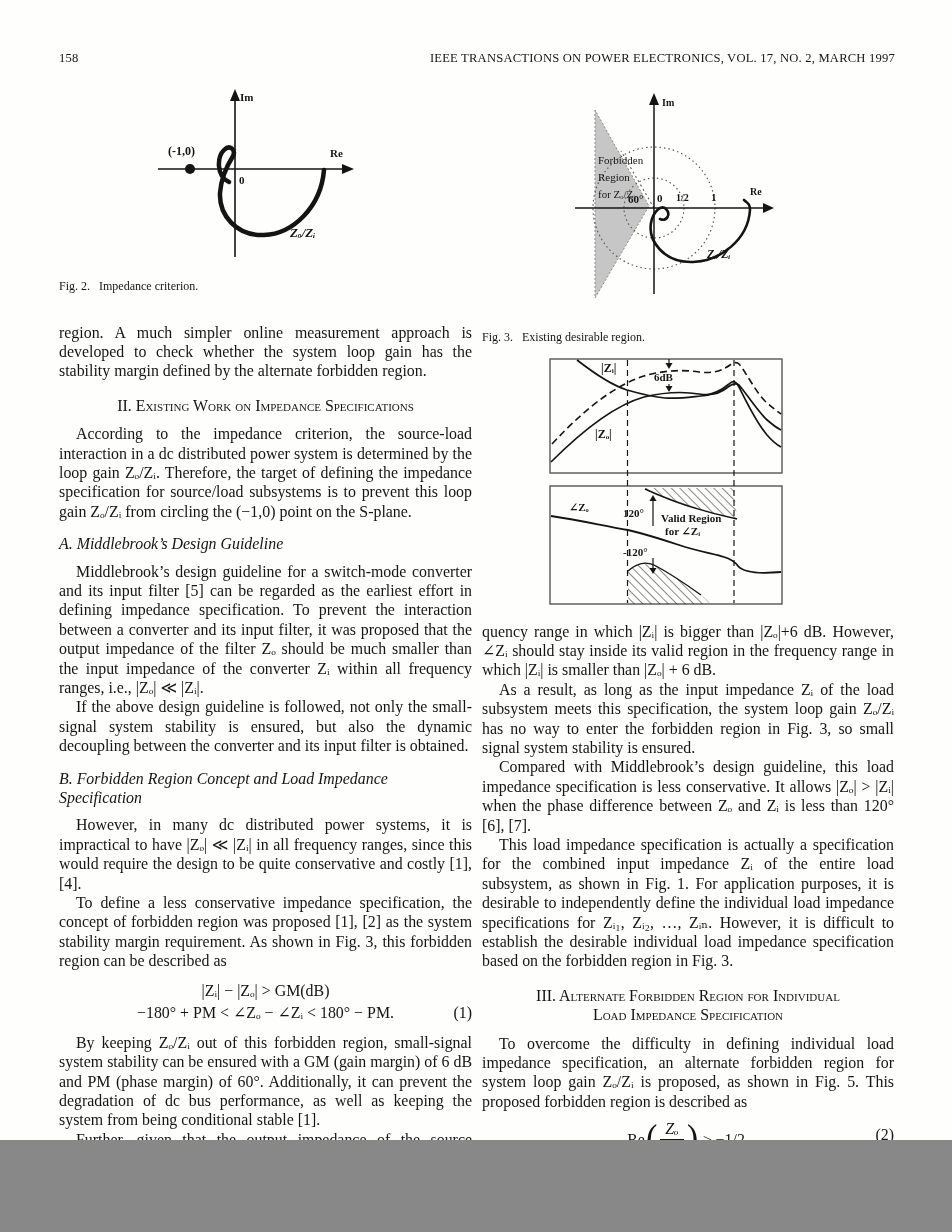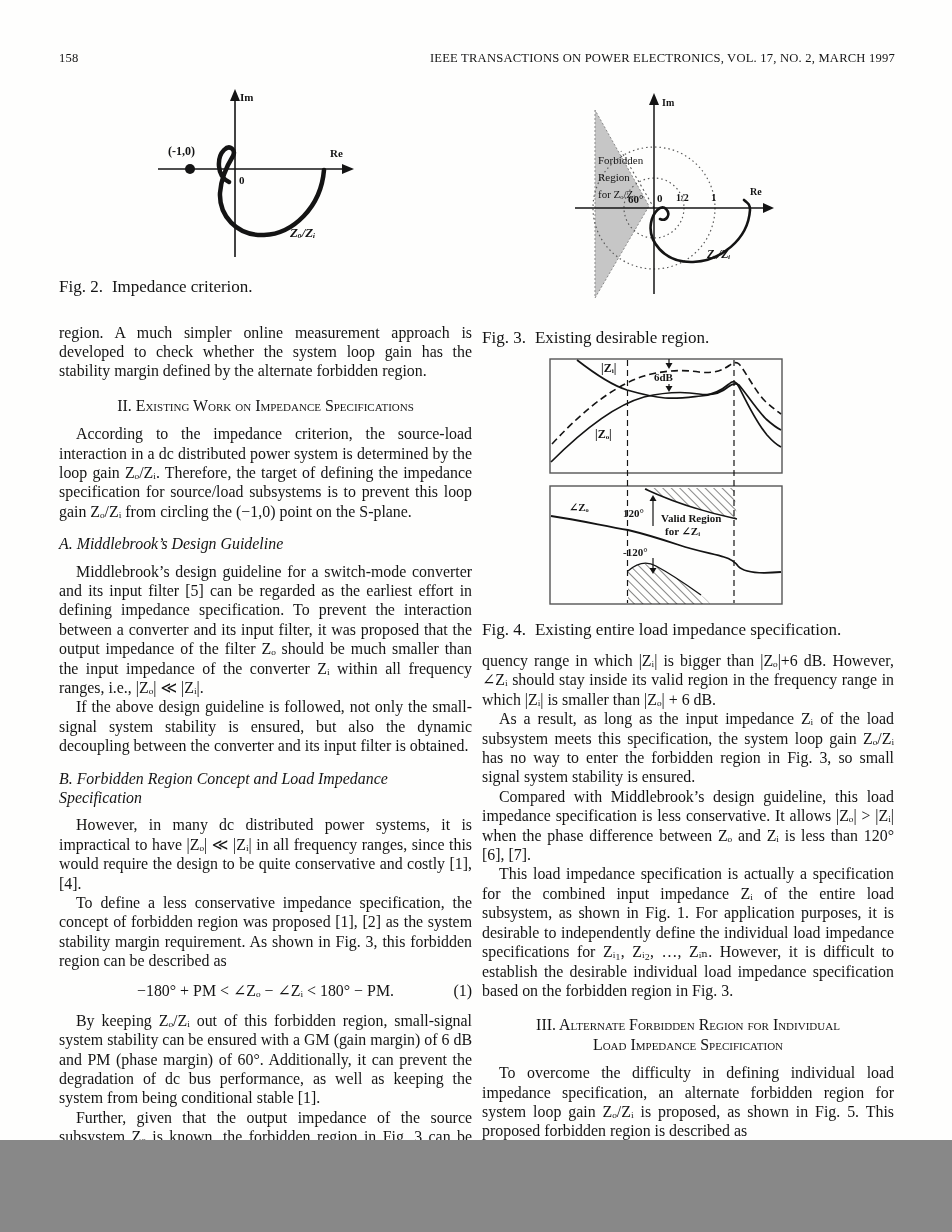--- a/index.html
+++ b/index.html
@@ -31,7 +31,7 @@
     font-style:italic;font-weight:normal;text-align:left;
     font-size:15.9px;line-height:19.4px;margin:13px 0 8px;text-indent:0;
   }
-  .caption{font-size:17px;line-height:15.5px;text-align:left;text-indent:0;}
+  .caption{font-size:12px;line-height:15.5px;text-align:left;text-indent:0;}
   .caption .cap-text{margin-left:9px;}
   .cap2{margin-top:8px;}
   .cap3{margin-top:12px;}

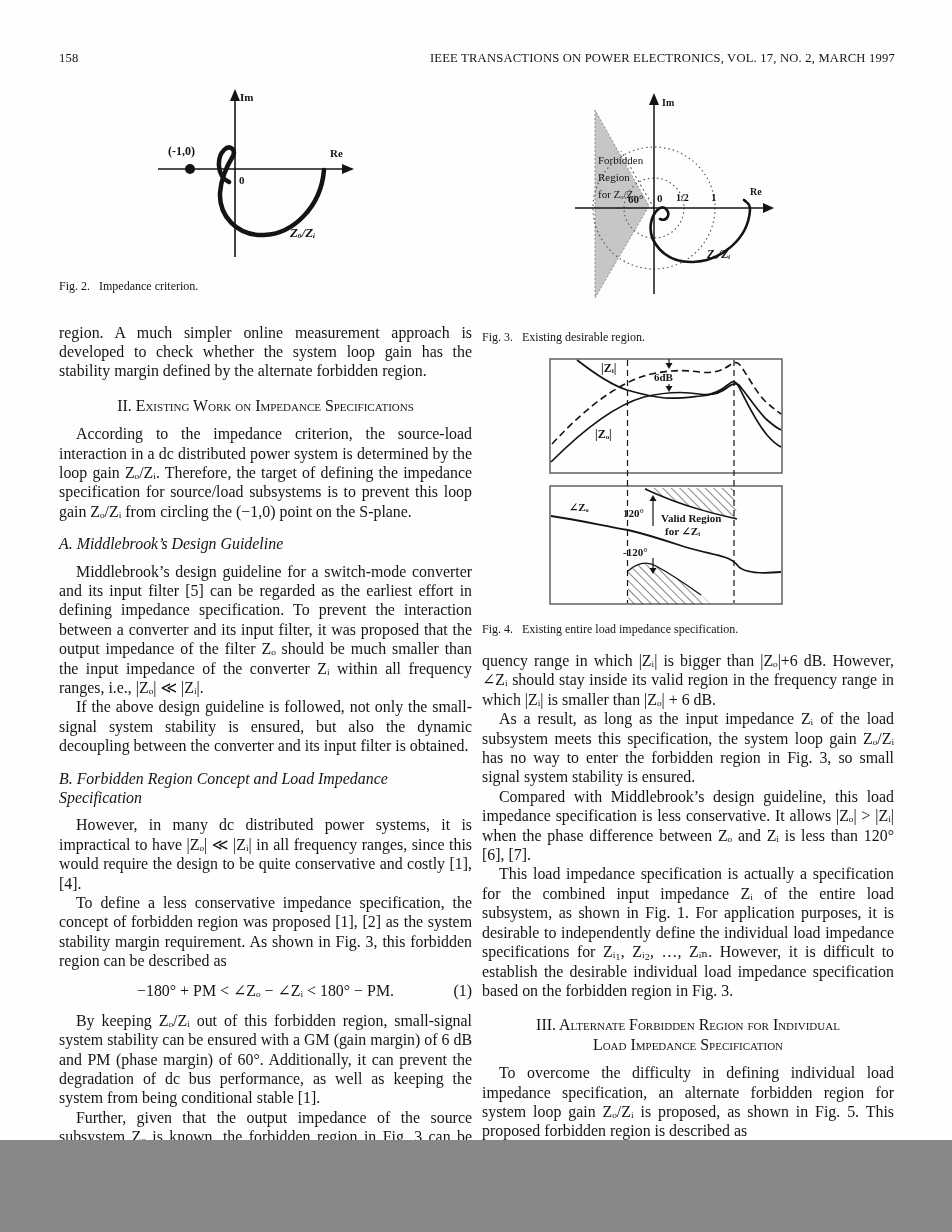--- a/index.html
+++ b/index.html
@@ -175,9 +175,6 @@
       <text class="svgb" x="112" y="164" font-size="11">Valid Region</text>
       <text class="svgb" x="116" y="177" font-size="11">for ∠Zᵢ</text>
     </svg>
-    <div class="caption cap4">
-      <span class="cap-label">Fig. 4.</span><span class="cap-text">Existing entire load impedance specification.</span>
-    </div>
 
     <p class="noindent mt-p9">quency range in which |Zᵢ| is bigger than |Zₒ|+6 dB. However, ∠Zᵢ should stay inside its valid region in the frequency range in which |Zᵢ| is smaller than |Zₒ| + 6 dB.</p>
     <p>As a result, as long as the input impedance Zᵢ of the load subsystem meets this specification, the system loop gain Zₒ/Zᵢ has no way to enter the forbidden region in Fig. 3, so small signal system stability is ensured.</p>

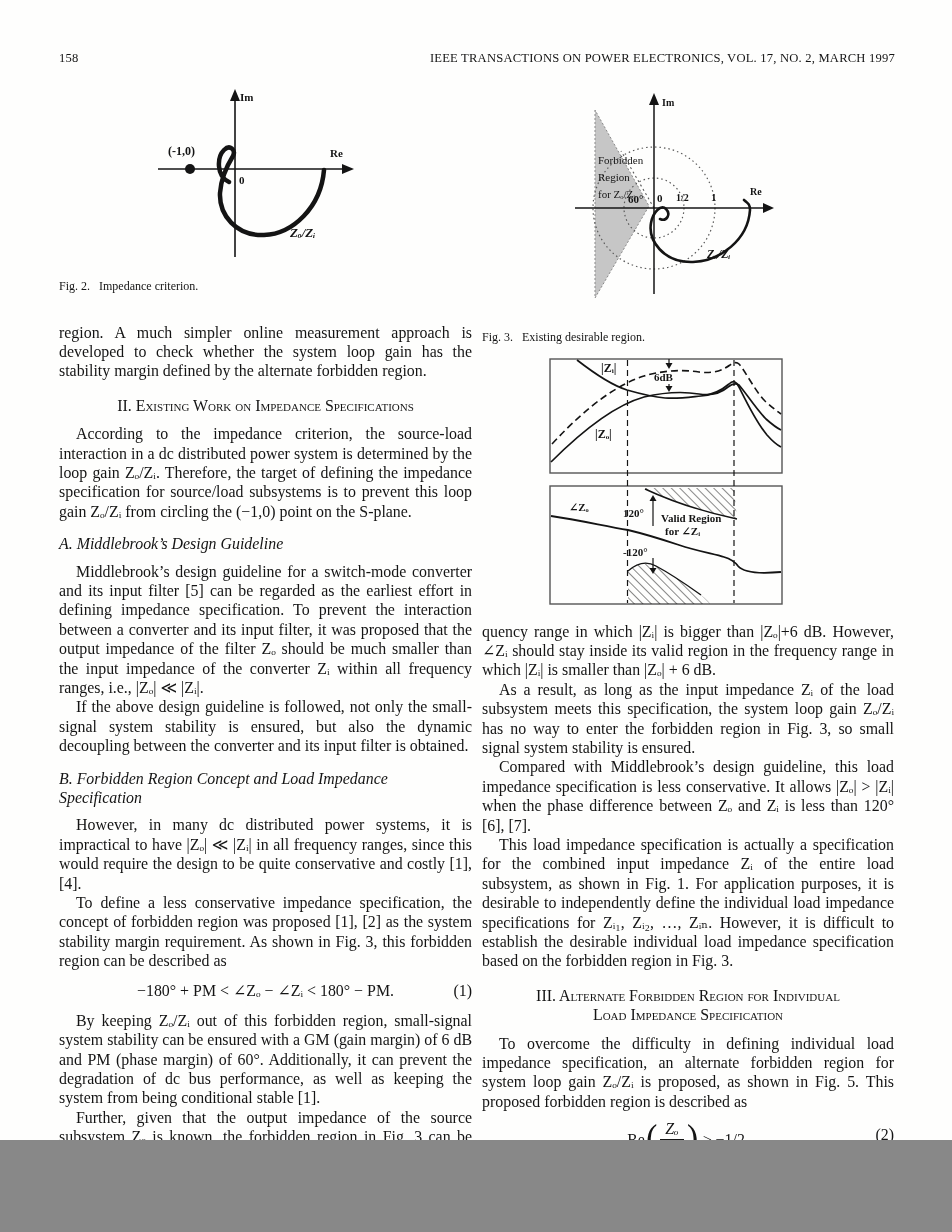--- a/index.html
+++ b/index.html
@@ -100,6 +100,7 @@
     <p>To define a less conservative impedance specification, the concept of forbidden region was proposed [1], [2] as the system stability margin requirement. As shown in Fig. 3, this forbidden region can be described as</p>
 
     <div class="equation">
+      <div class="eqline">|Zᵢ| − |Zₒ| &gt; GM(dB)</div>
       <div class="eqline">−180° + PM &lt; ∠Zₒ − ∠Zᵢ &lt; 180° − PM.</div>
       <span class="eqnum">(1)</span>
     </div>

